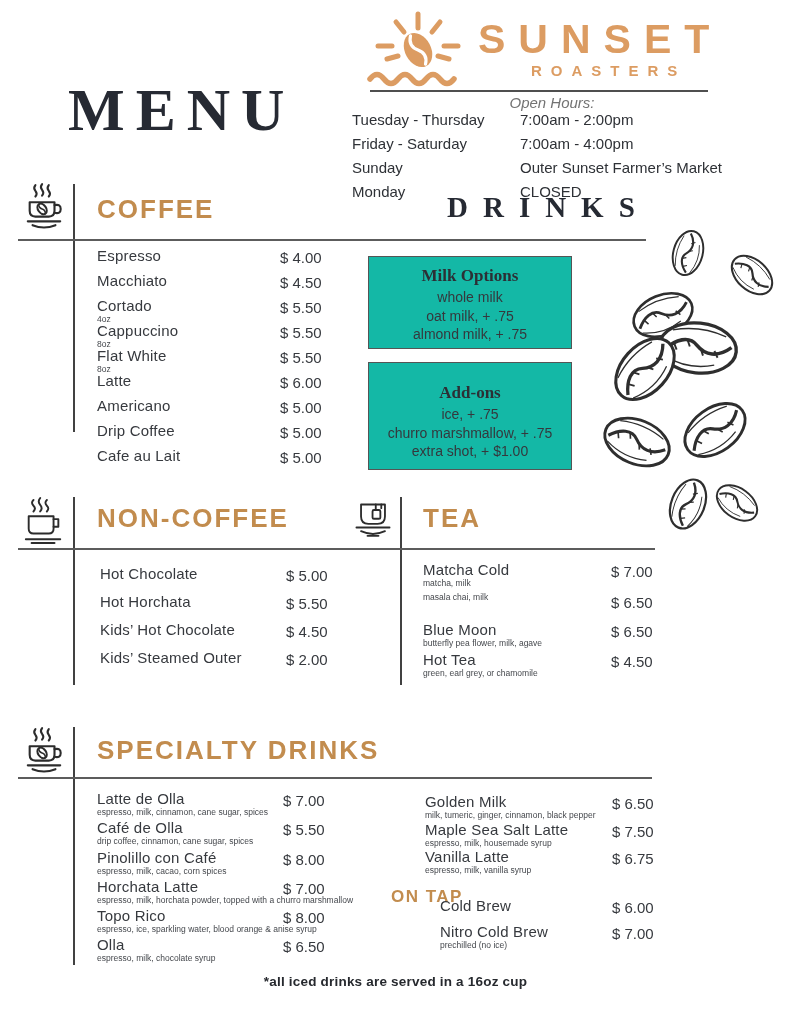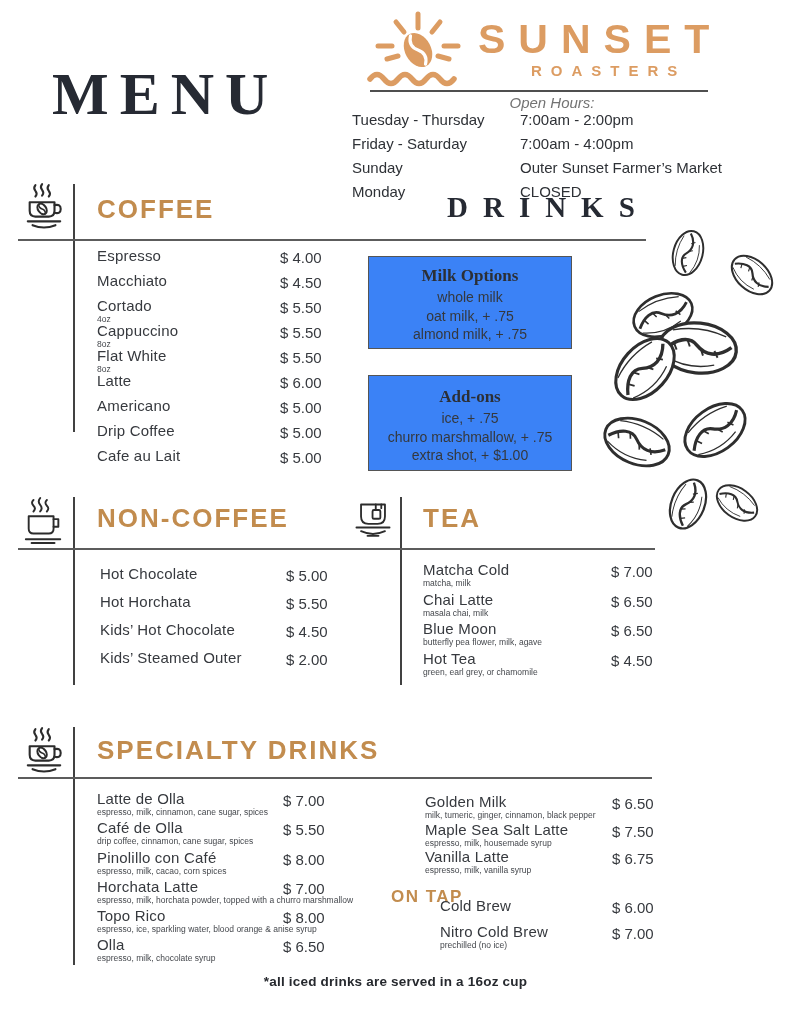--- a/index.html
+++ b/index.html
@@ -7,7 +7,7 @@
         font-family:"Liberation Sans",sans-serif;color:#3a3d42;}
   :root{--accent:#DC9C62;--heading:#C28C4E;--ink:#262A33;}
 
-  .menu-title{position:absolute;left:52px;top:60px;margin:0;
+  .menu-title{position:absolute;left:52px;top:60px;margin:16px;
     font-family:"Liberation Serif",serif;font-weight:700;font-size:60px;
     letter-spacing:11px;color:var(--ink);}
 

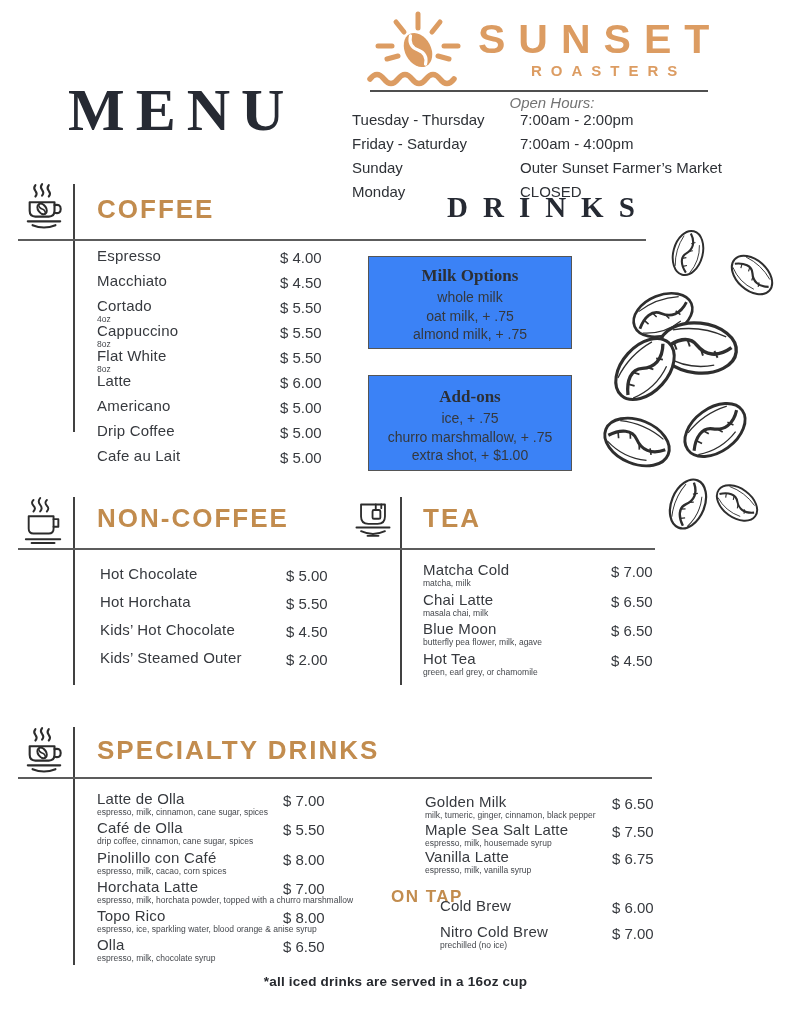--- a/index.html
+++ b/index.html
@@ -40,7 +40,7 @@
   .item .price{position:absolute;left:var(--price-x,183px);top:1px;font-size:15px;color:#36393e;white-space:nowrap;}
 
   .opt-box{position:absolute;left:368px;width:204px;border:1.5px solid #555;
-    text-align:center;background:#3b82f6;box-sizing:border-box;padding-top:9px;}
+    text-align:center;background:#14b8a6;box-sizing:border-box;padding-top:9px;}
   .opt-box .box-title{font-family:"Liberation Serif",serif;font-weight:700;font-size:17px;
     color:#2c2f35;margin:0 0 2px 0;}
   .opt-box .box-line{font-size:14px;line-height:18.5px;color:#35383d;}

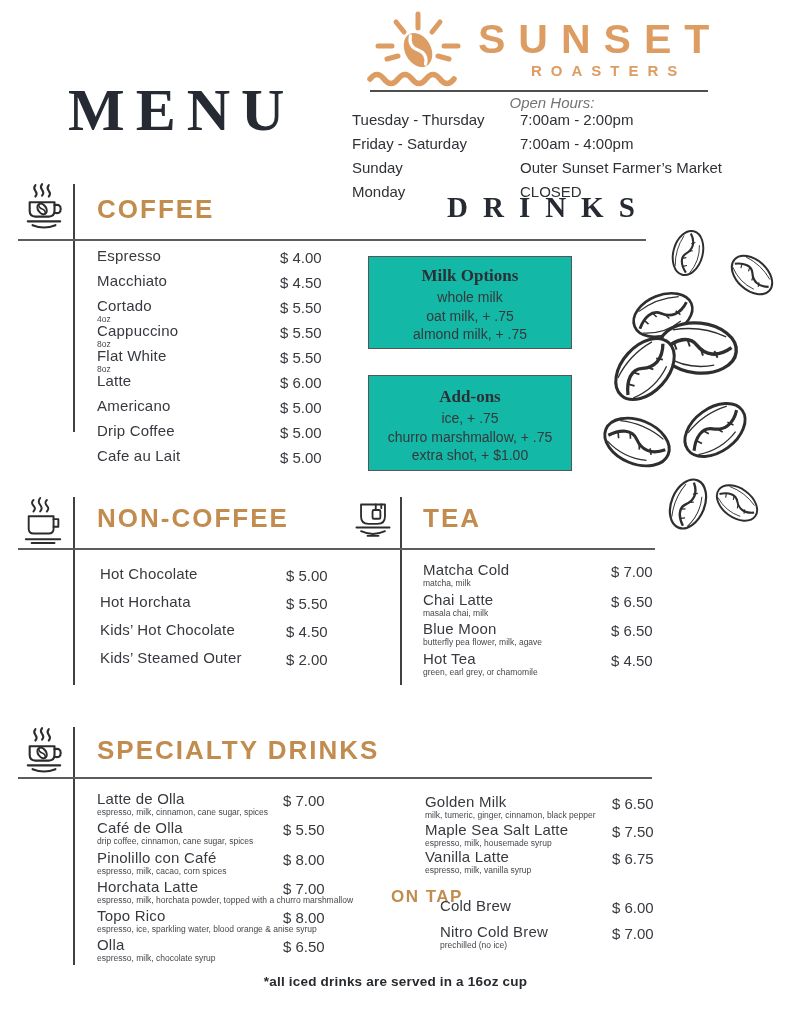--- a/index.html
+++ b/index.html
@@ -193,7 +193,7 @@
       </div>
   </div>
 
-  <div class="opt-box" style="top:375px;height:96px;padding-top:11px;">
+  <div class="opt-box" style="top:362px;height:108px;padding-top:20px;">
     <div class="box-title">Add-ons</div>
     <div>
 

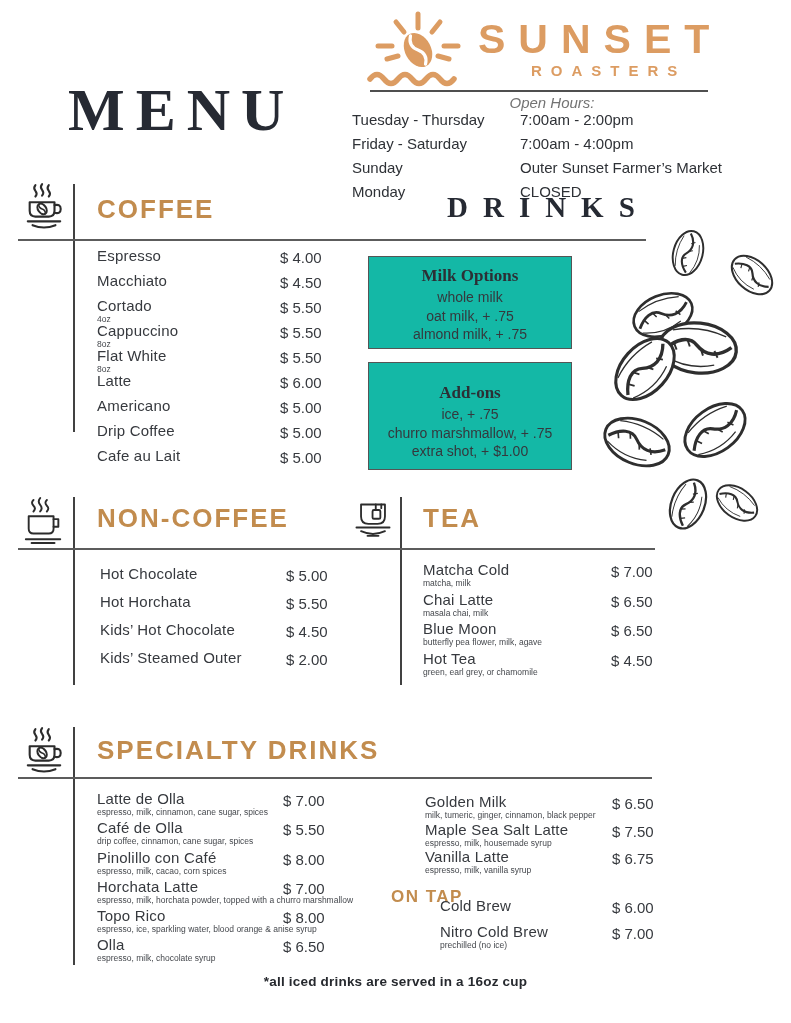--- a/index.html
+++ b/index.html
@@ -289,7 +289,6 @@
       </div>
 
       <div class="item">
-        <span class="name">Chai Latte</span>
         <span class="price">$ 6.50</span>
         <div class="note">masala chai, milk</div>
       </div>

